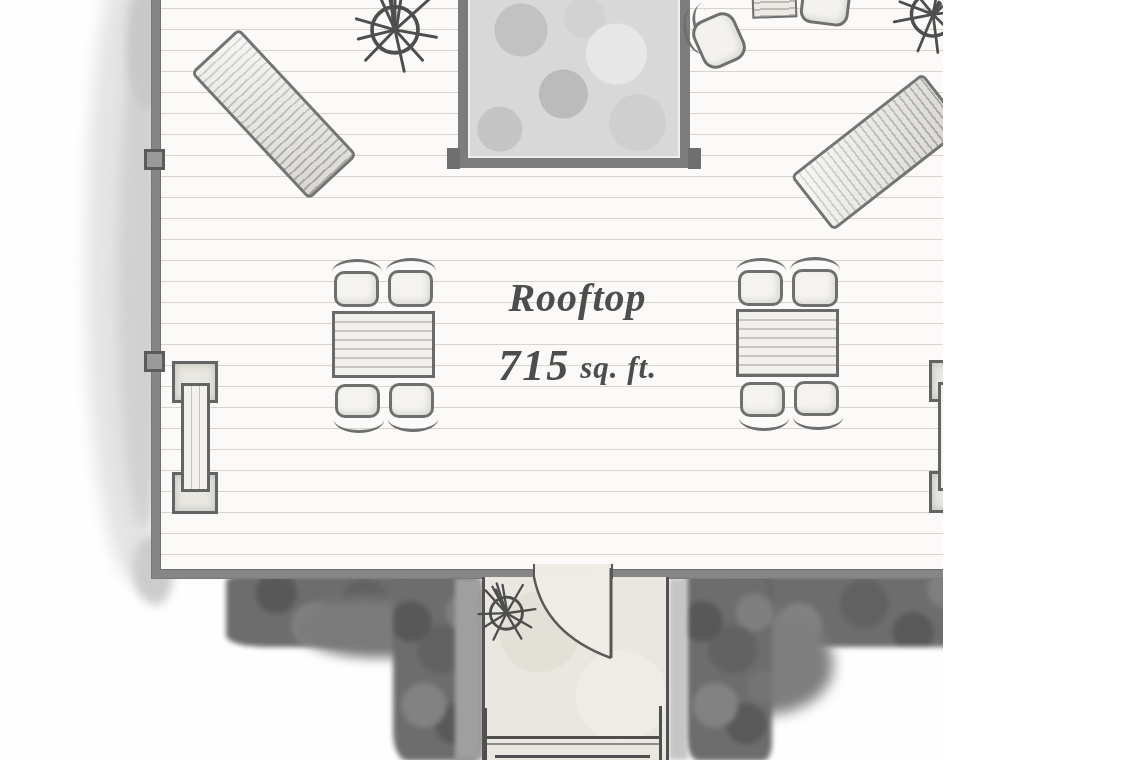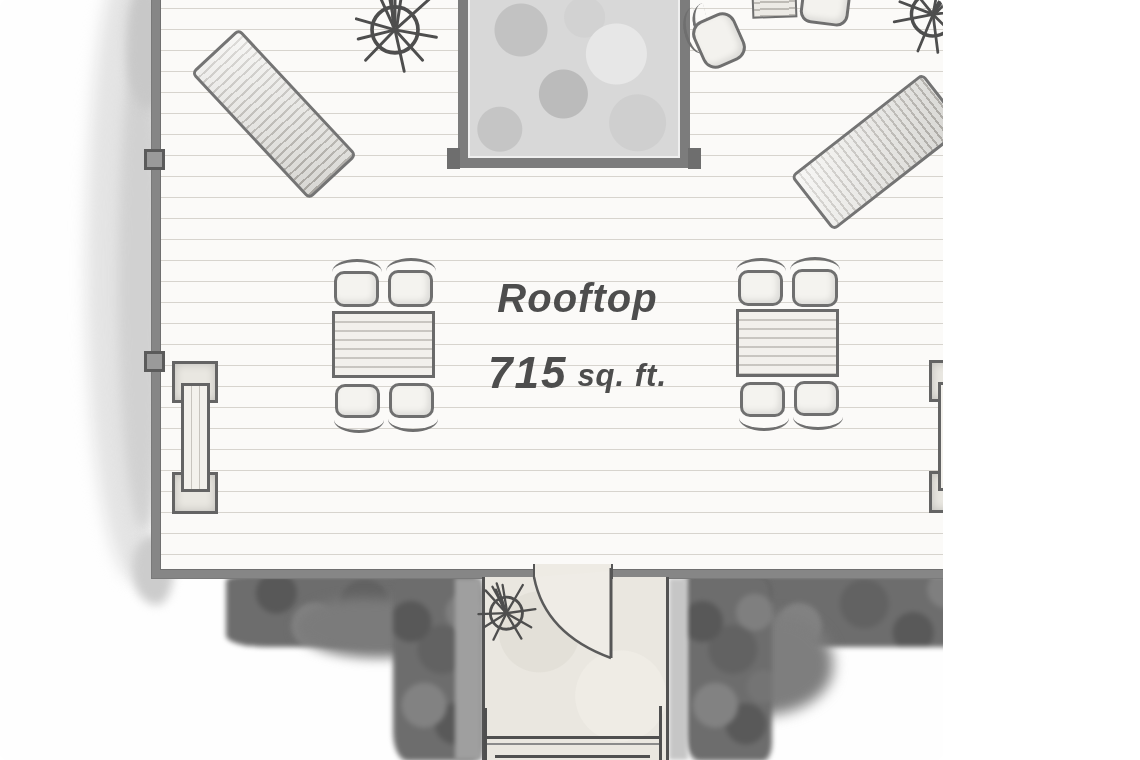--- a/index.html
+++ b/index.html
@@ -5,7 +5,7 @@
   html,body{margin:0;padding:0;background:#ffffff;}
   .canvas{
     position:relative;width:943px;height:760px;overflow:hidden;
-    background:#fefefe;font-family:Liberation Sans, sans-serif;border-radius:7px;
+    background:#fefefe;font-family:Liberation Serif, serif;border-radius:7px;
   }
   .abs{position:absolute;}
 

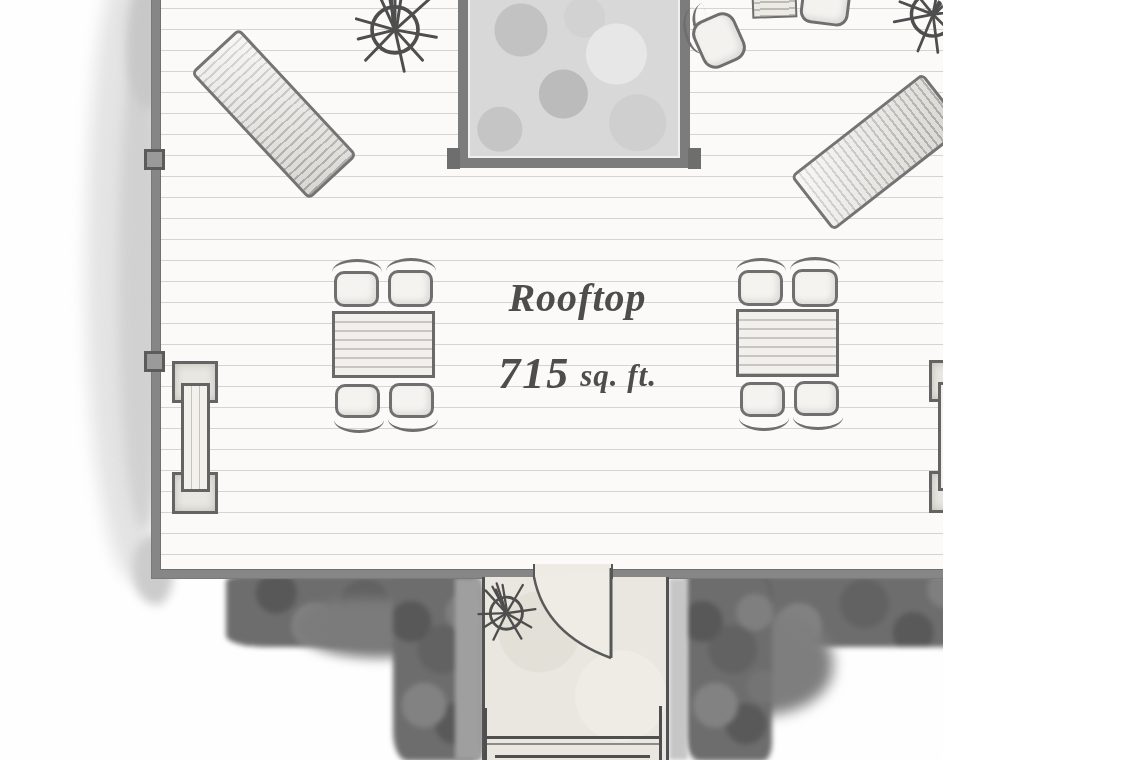--- a/index.html
+++ b/index.html
@@ -156,7 +156,7 @@
     color:#4d4d4d;font-style:italic;font-weight:bold;letter-spacing:1px;
   }
   .lbl-line{font-size:40px;line-height:44px;}
-  .area-row{margin-top:28px;font-size:31px;}
+  .area-row{margin-top:20px;font-size:31px;}
   .area-val{font-size:44px;vertical-align:-2px;letter-spacing:2px;}
   .area-unit{margin-left:10px;}
 </style>

